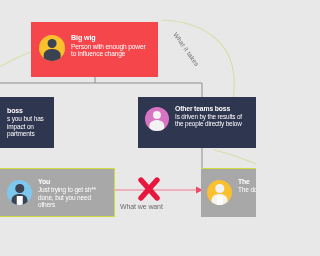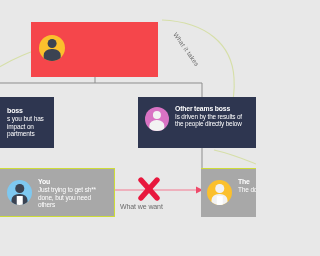--- a/index.html
+++ b/index.html
@@ -126,6 +126,10 @@
           <div class="body"></div>
         </div>
     </div>
+    <div class="txt">
+      <div class="ttl">Big wig</div>
+      <div class="desc">Person with enough power to influence change</div>
+    </div>
   </div>
 
   <div class="card" id="card-leftboss">

